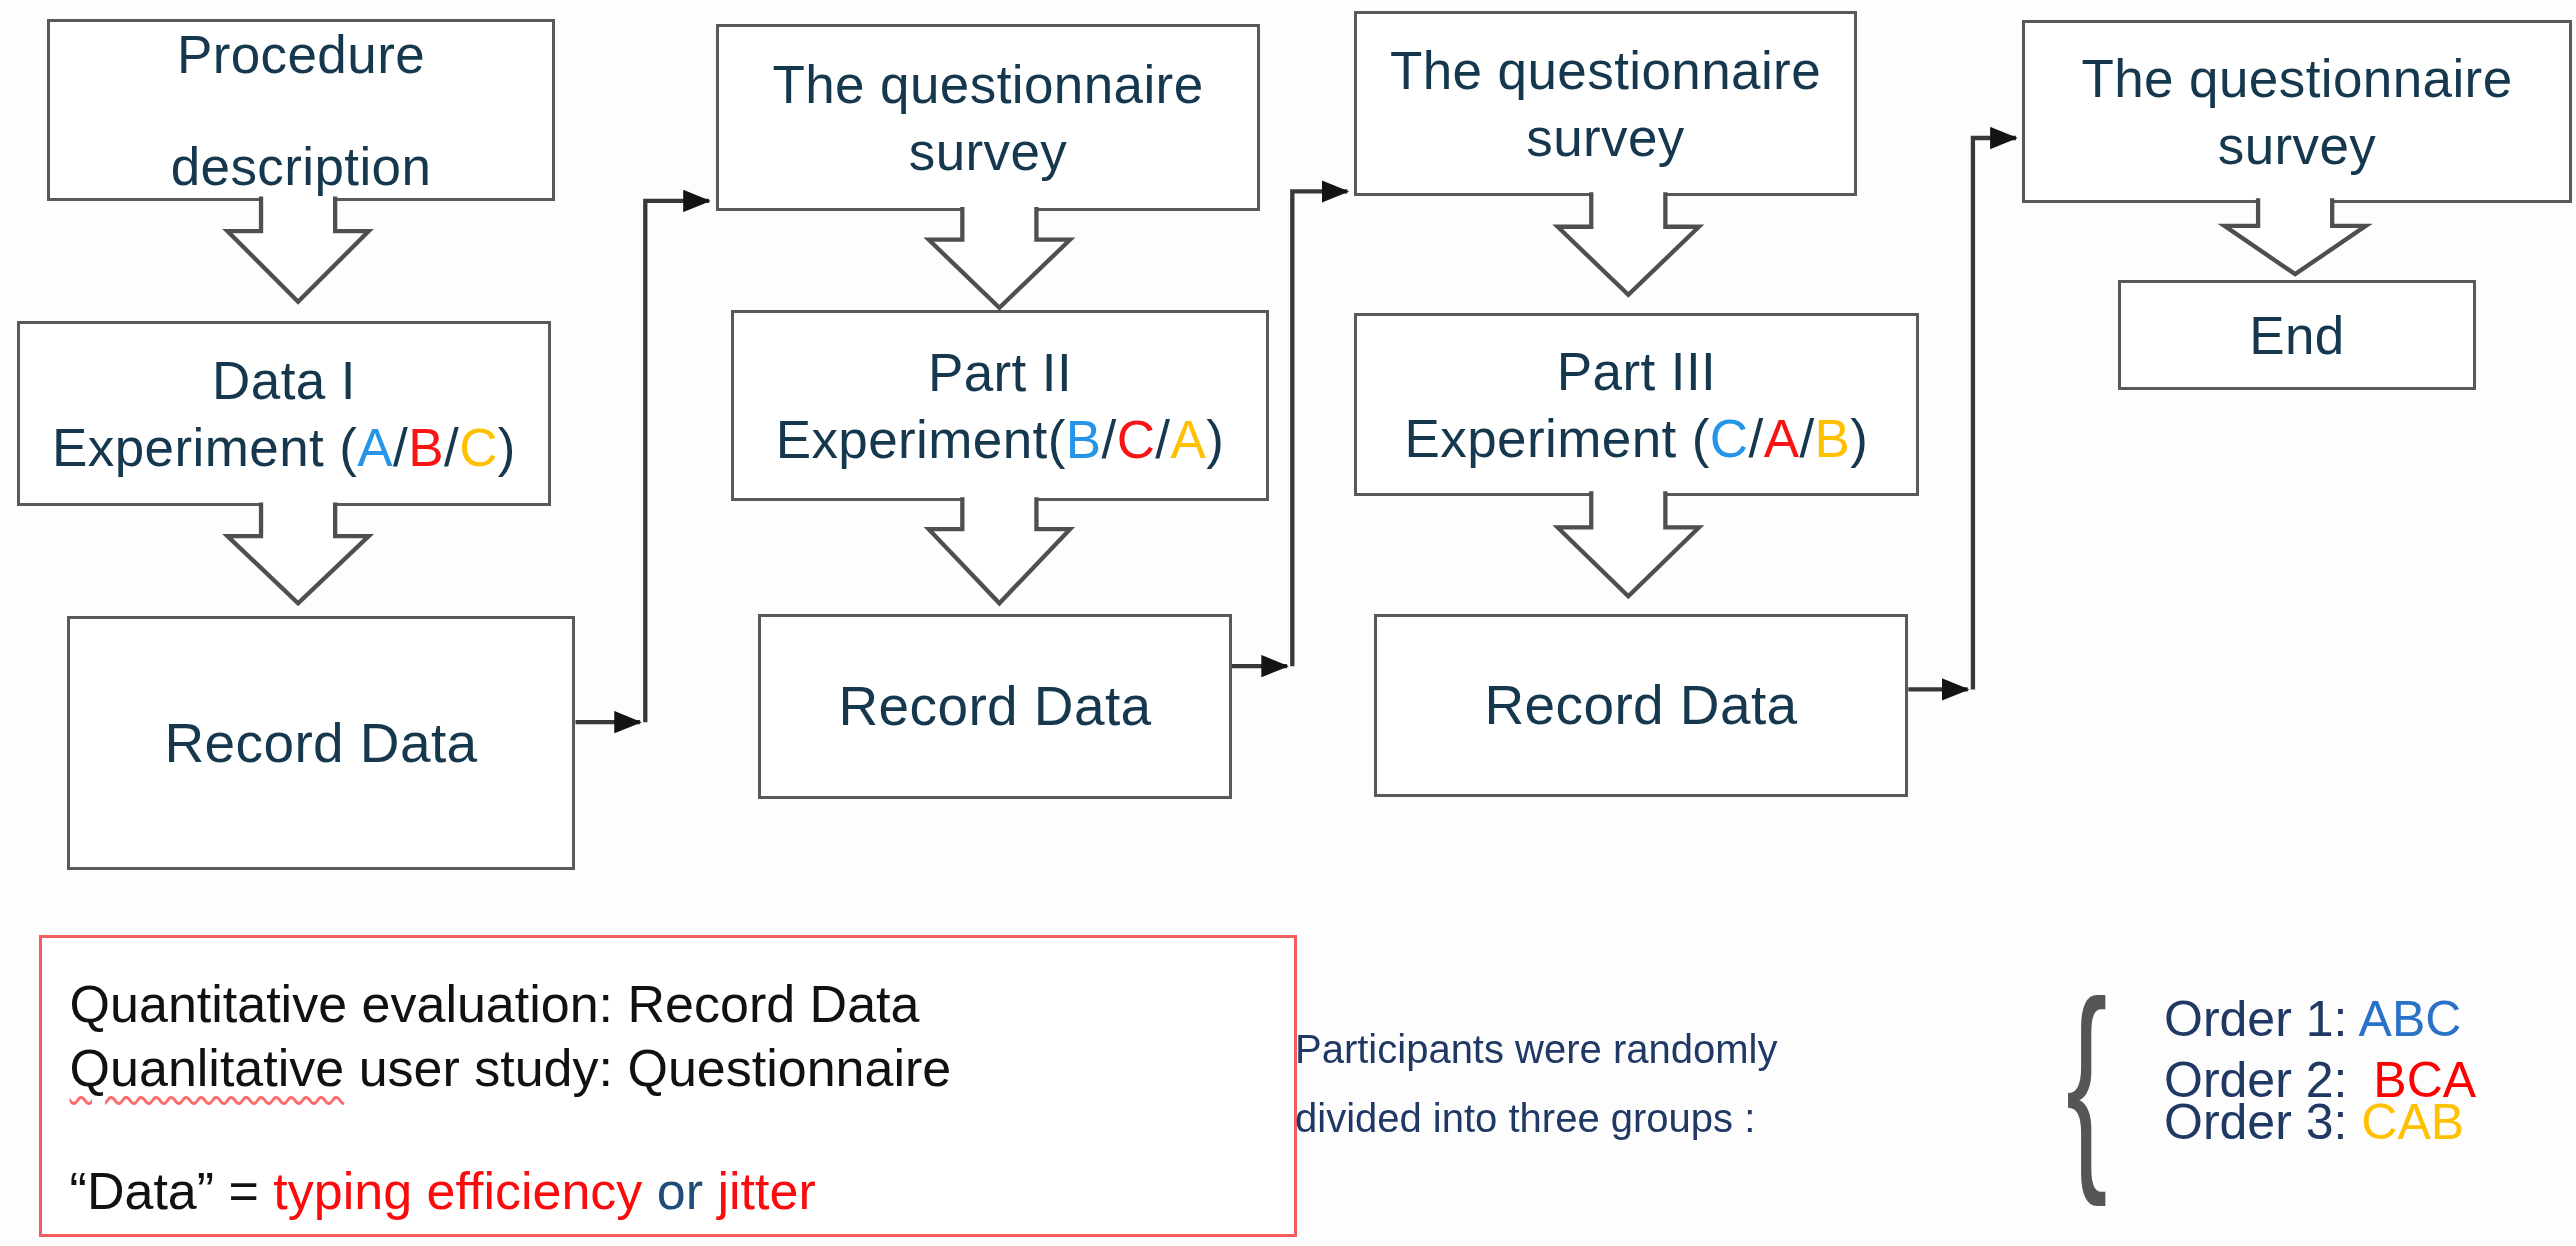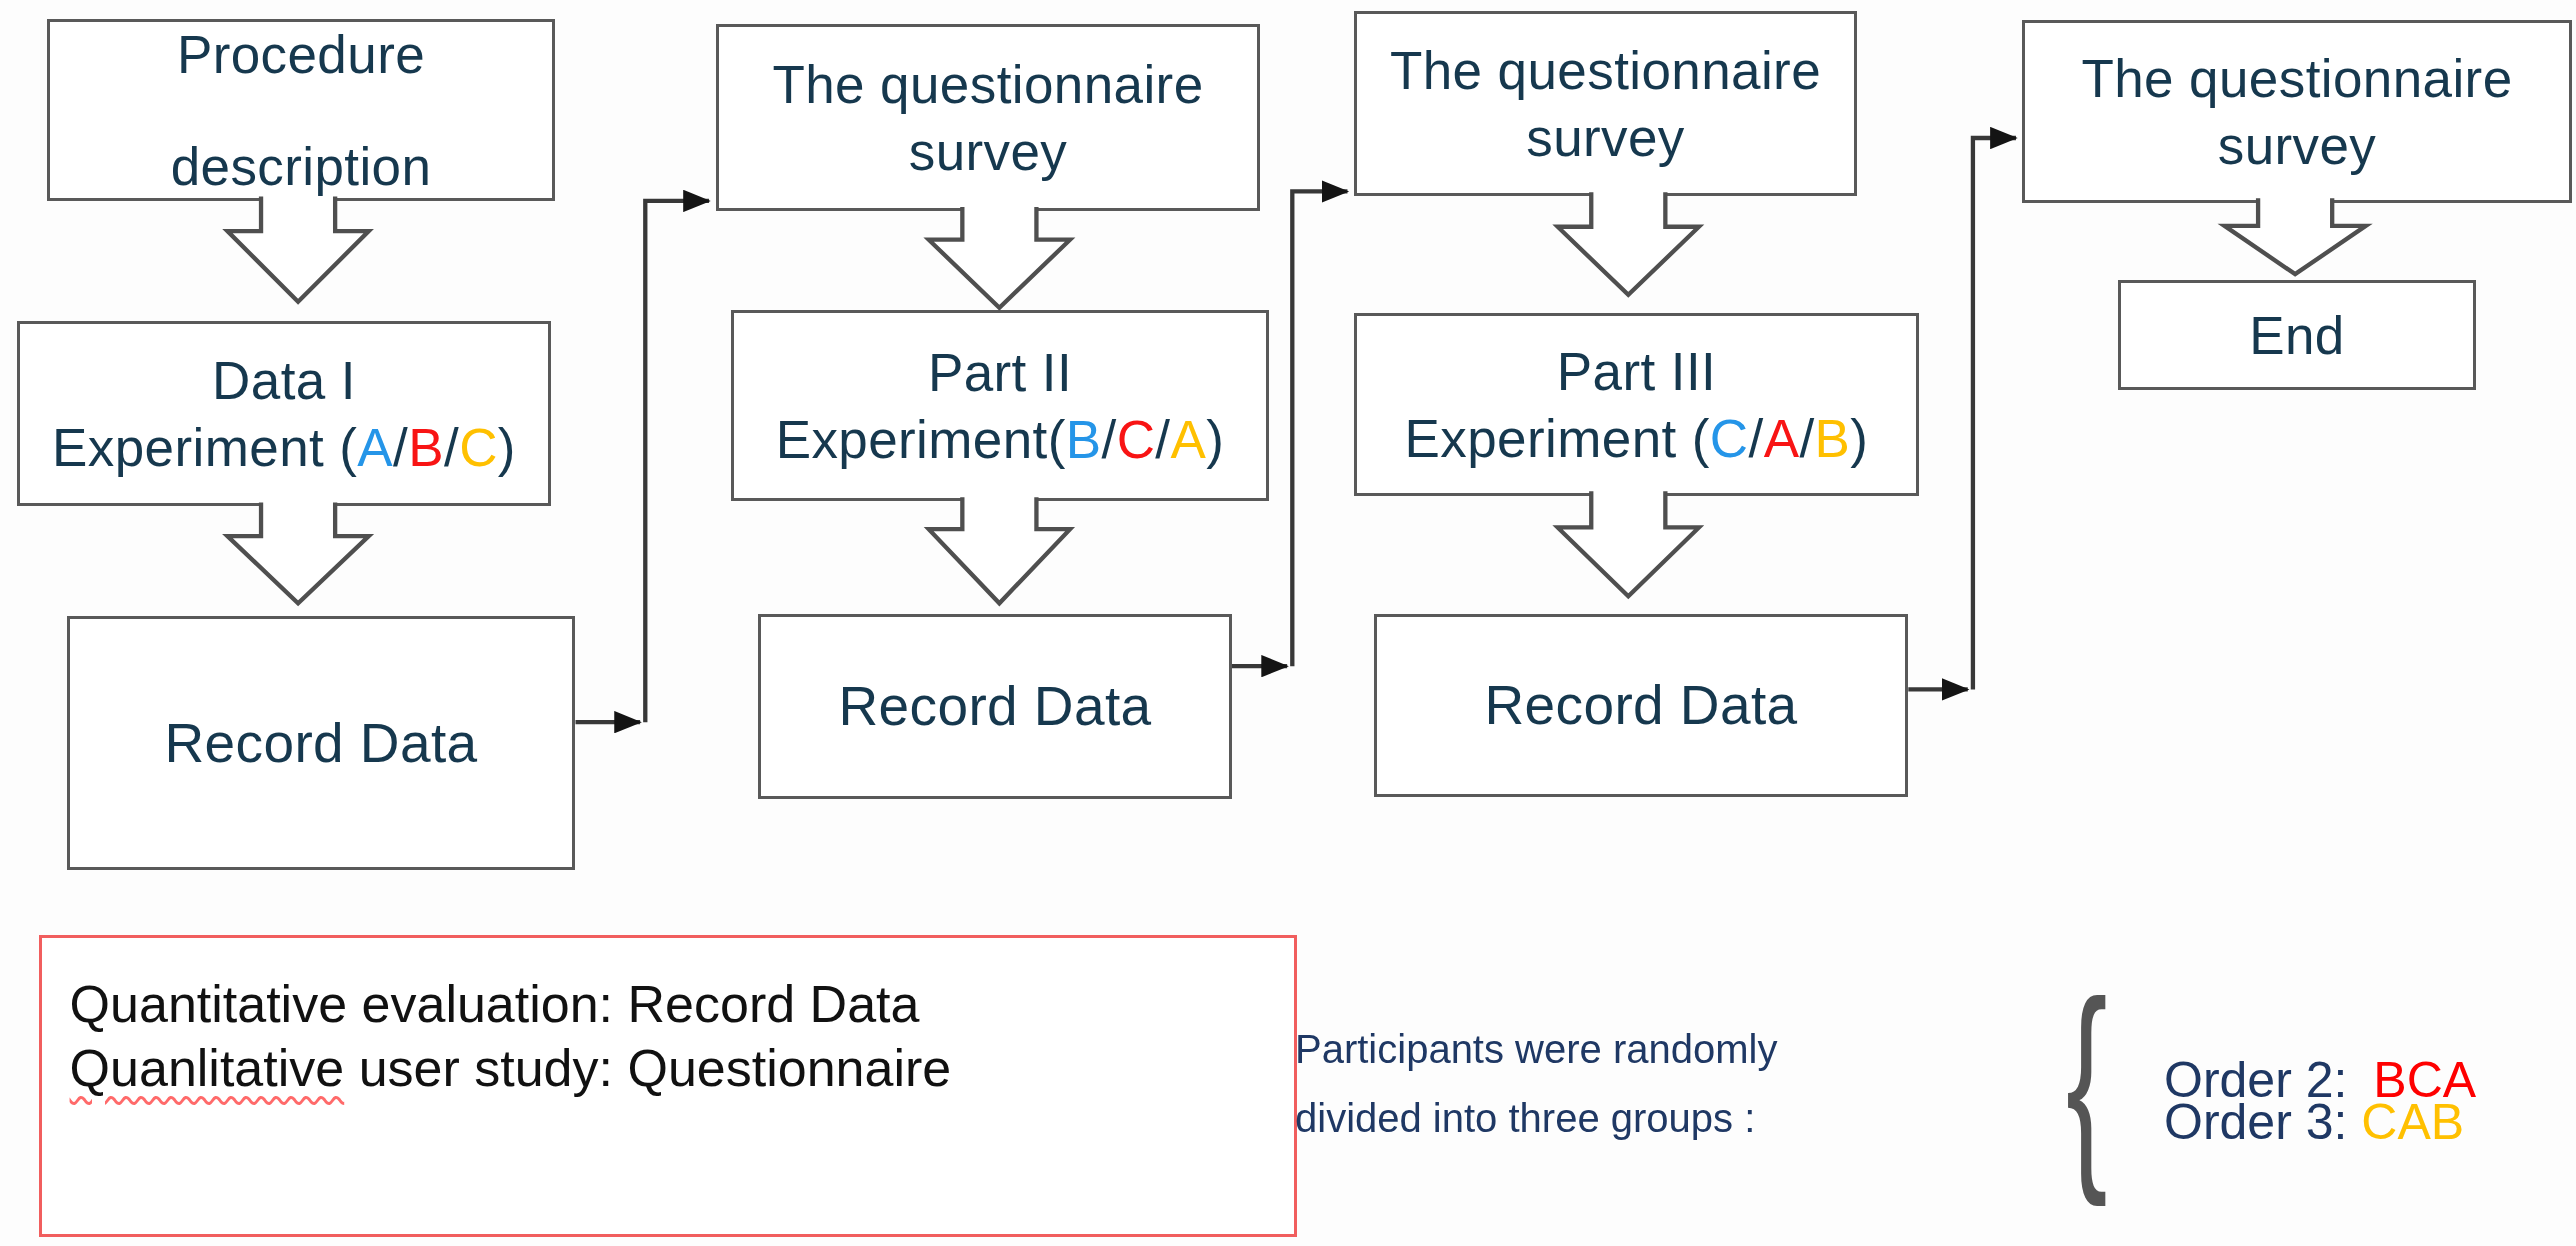--- a/index.html
+++ b/index.html
@@ -125,6 +125,7 @@
 
   <span class="brace" style="color: rgb(85, 85, 85);">{</span>
 
+  <div class="order" id="order-1"><span>Order 1: </span><span style="color: rgb(42, 114, 200);">ABC</span></div>
   <div class="order" id="order-2"><span>Order 2: </span><span style="color: rgb(254, 0, 0); margin-left: 12px;">BCA</span></div>
   <div class="order" id="order-3"><span>Order 3: </span><span style="color: rgb(255, 192, 0);">CAB</span></div>
 

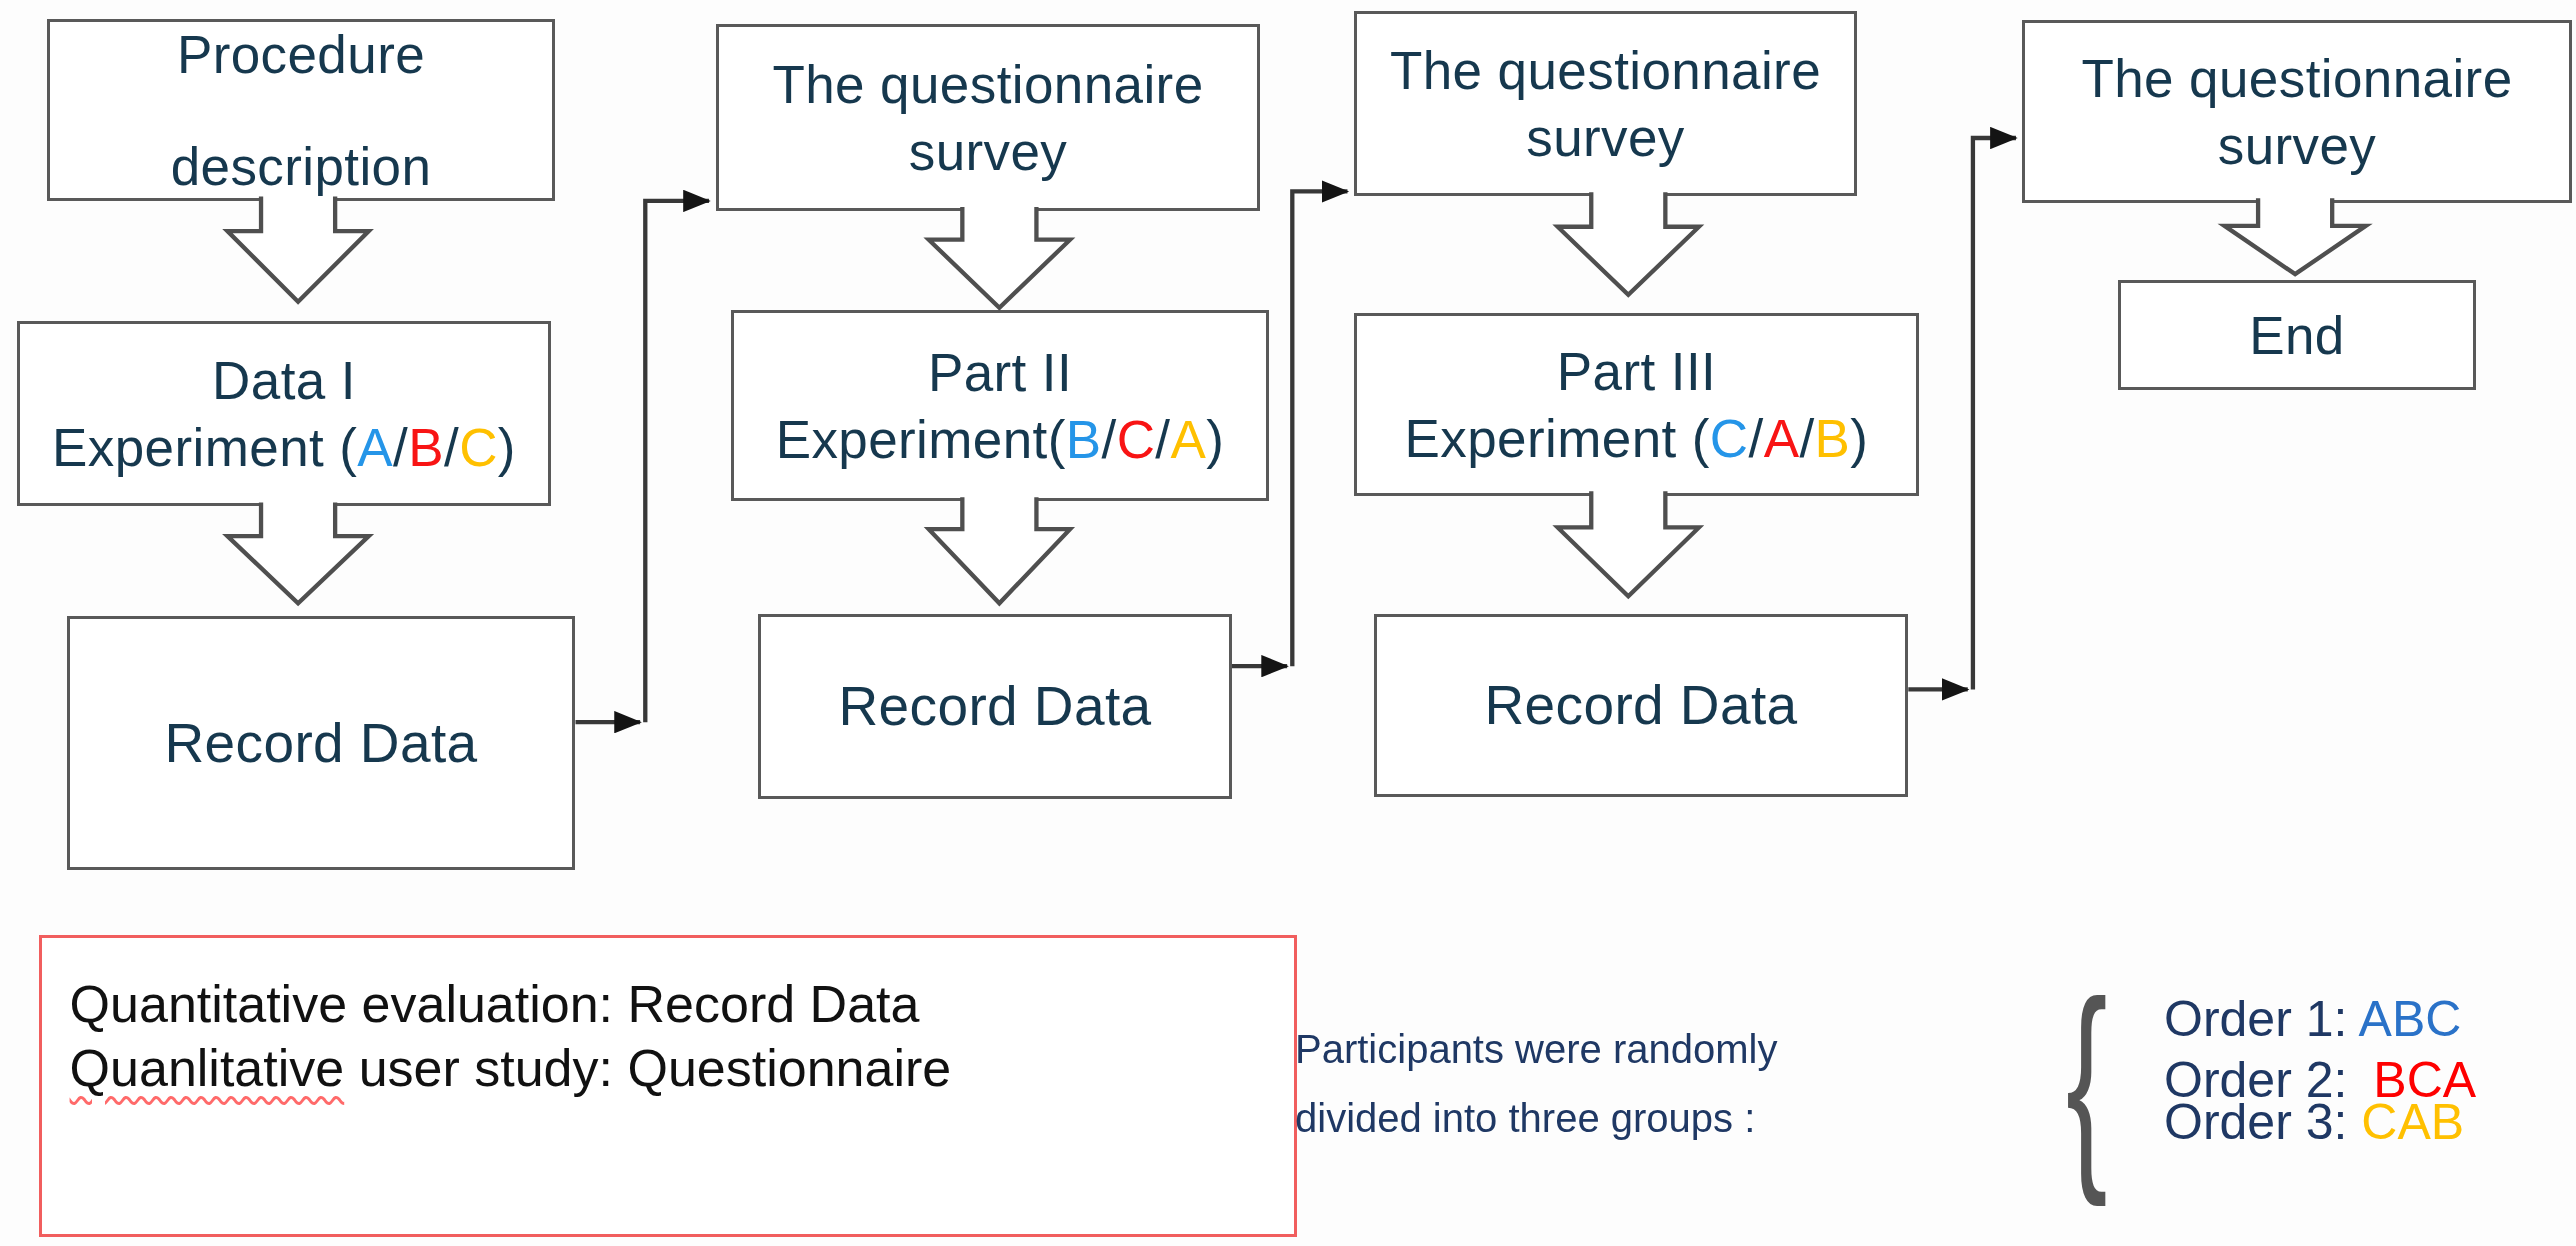--- a/index.html
+++ b/index.html
@@ -116,6 +116,7 @@
   <div class="legendbox" style="border-color: rgb(241, 94, 94);">
     <div>Quantitative evaluation: Record Data</div>
     <div><span class="wavy">Quanlitative</span><span> user study: Questionnaire</span></div>
+    <div class="l3"><span>“Data” = </span><span style="color: rgb(251, 11, 11);">typing efficiency</span><span style="color: rgb(31, 78, 121);"> or </span><span style="color: rgb(251, 11, 11);">jitter</span></div>
   </div>
 
   <div class="participants">

